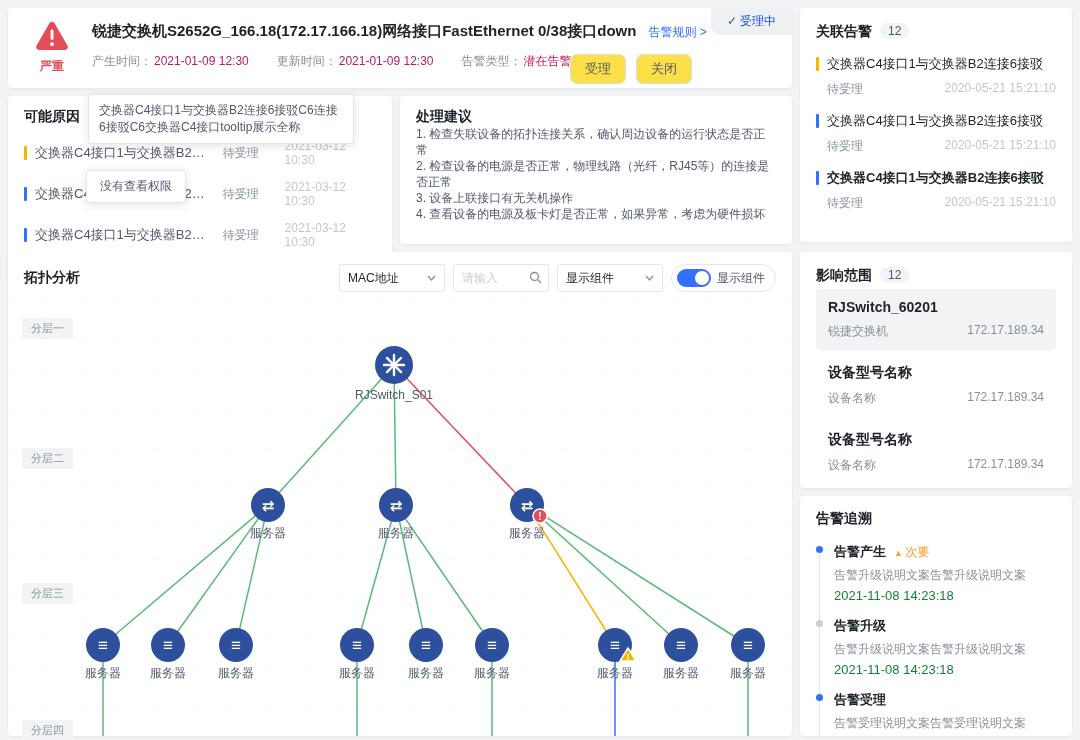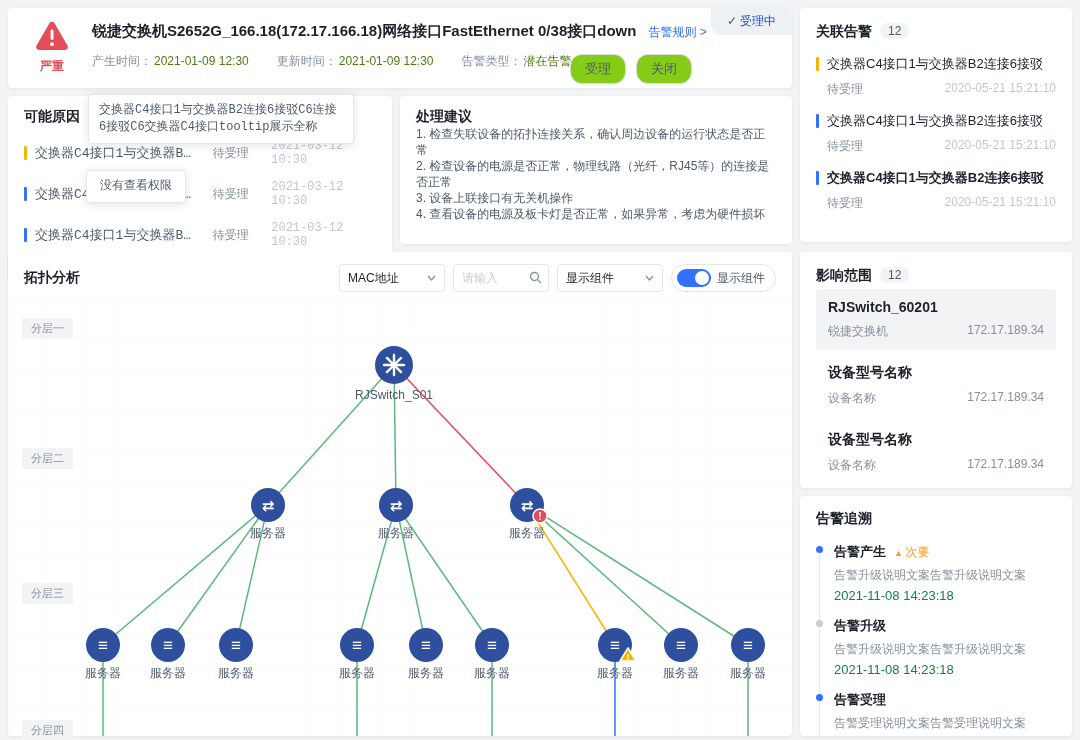--- a/index.html
+++ b/index.html
@@ -23,7 +23,7 @@
   .rule-link{font-size:12px;color:#3370ff;margin-left:12px;text-decoration:none;cursor:pointer;}
   .alert-meta{margin-top:12px;font-size:12px;display:flex;gap:28px;}
   .meta-label{color:#86909c;}
-  .meta-value{color:#4d7c0f;margin-left:2px;text-align:right;}
+  .meta-value{color:#be185d;margin-left:2px;text-align:right;}
   .status-ribbon{position:absolute;top:0;right:0;background:#eef1f4;border-radius:0 4px 0 10px;padding:5px 16px;font-size:12px;color:#1d4ed8;font-family:Liberation Serif, serif;}
   .check-icon::before{content:"✓ ";color:#4e5969;}
   .alert-actions{position:absolute;right:100px;top:46px;display:flex;gap:10px;}

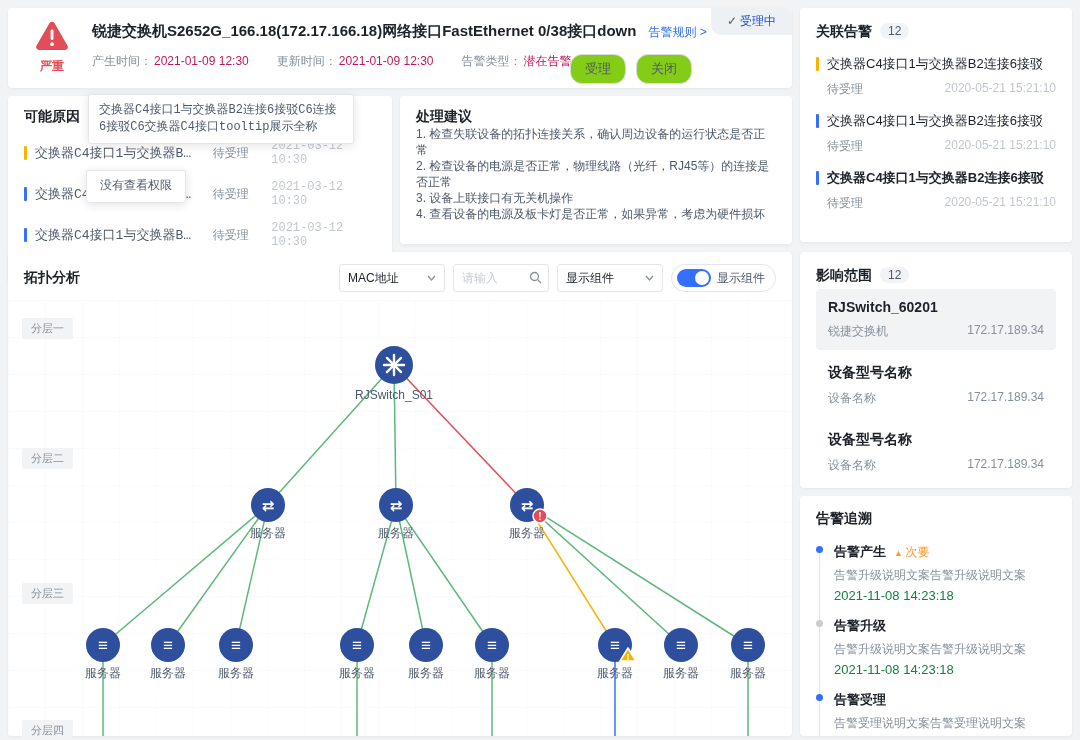--- a/index.html
+++ b/index.html
@@ -27,7 +27,7 @@
   .status-ribbon{position:absolute;top:0;right:0;background:#eef1f4;border-radius:0 4px 0 10px;padding:5px 16px;font-size:12px;color:#1d4ed8;font-family:Liberation Serif, serif;}
   .check-icon::before{content:"✓ ";color:#4e5969;}
   .alert-actions{position:absolute;right:100px;top:46px;display:flex;gap:10px;}
-  .alert-actions button{background:#84cc16;border:1px solid #d9dce1;border-radius:12px;padding:5px 14px;font-size:13px;color:#4e5969;cursor:pointer;font-family:inherit;}
+  .alert-actions button{background:#fde047;border:1px solid #d9dce1;border-radius:7px;padding:5px 14px;font-size:13px;color:#4e5969;cursor:pointer;font-family:inherit;}
   
   .causes-card{padding:12px 16px;}
   .cause-row{display:flex;align-items:center;margin-top:13px;font-size:13px;}

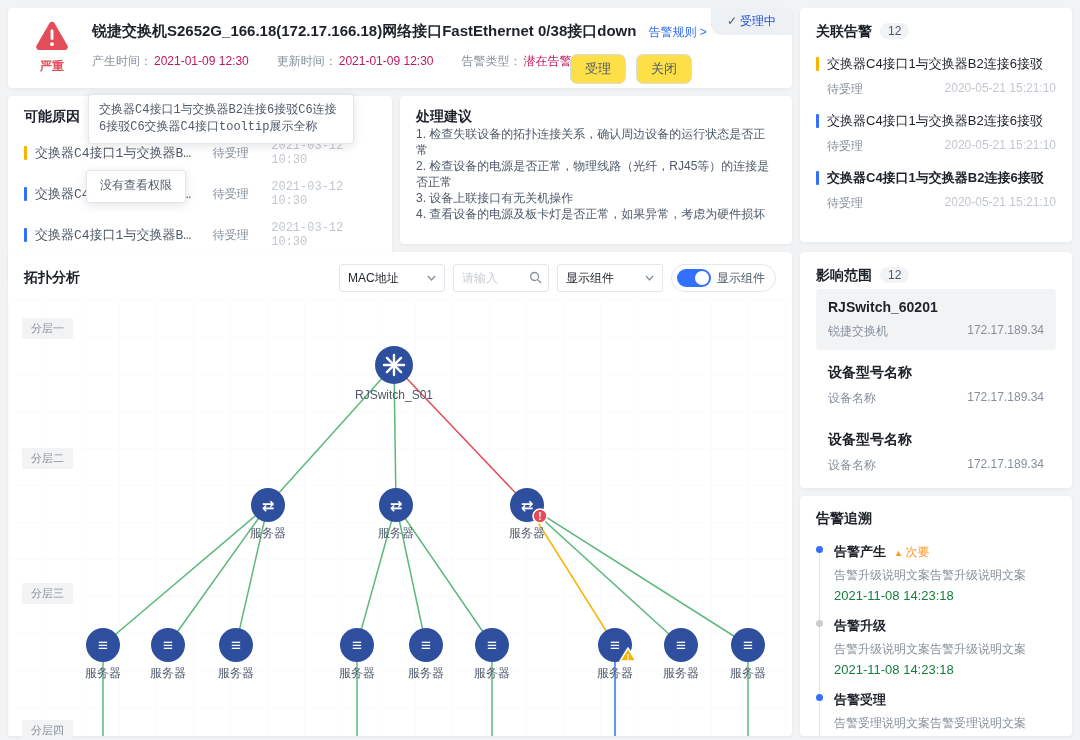--- a/index.html
+++ b/index.html
@@ -7,7 +7,7 @@
   body{background:#f2f3f5;font-family:"Liberation Sans","DejaVu Sans",sans-serif;position:relative;overflow:hidden;color:#4e5969;}
   .card{position:absolute;background:#fff;border-radius:4px;box-shadow:0 1px 3px rgba(29,33,41,.06);}
   .alert-card{left:8px;top:8px;width:784px;height:80px;}
-  .causes-card{left:8px;top:96px;width:384px;height:187px;font-family:Liberation Mono, monospace;}
+  .causes-card{left:8px;top:96px;width:384px;height:187px;}
   .suggest-card{left:400px;top:96px;width:392px;height:148px;}
   .topo-card{left:8px;top:252px;width:784px;height:484px;}
   .related-card{left:800px;top:8px;width:272px;height:234px;padding:14px 16px;}

